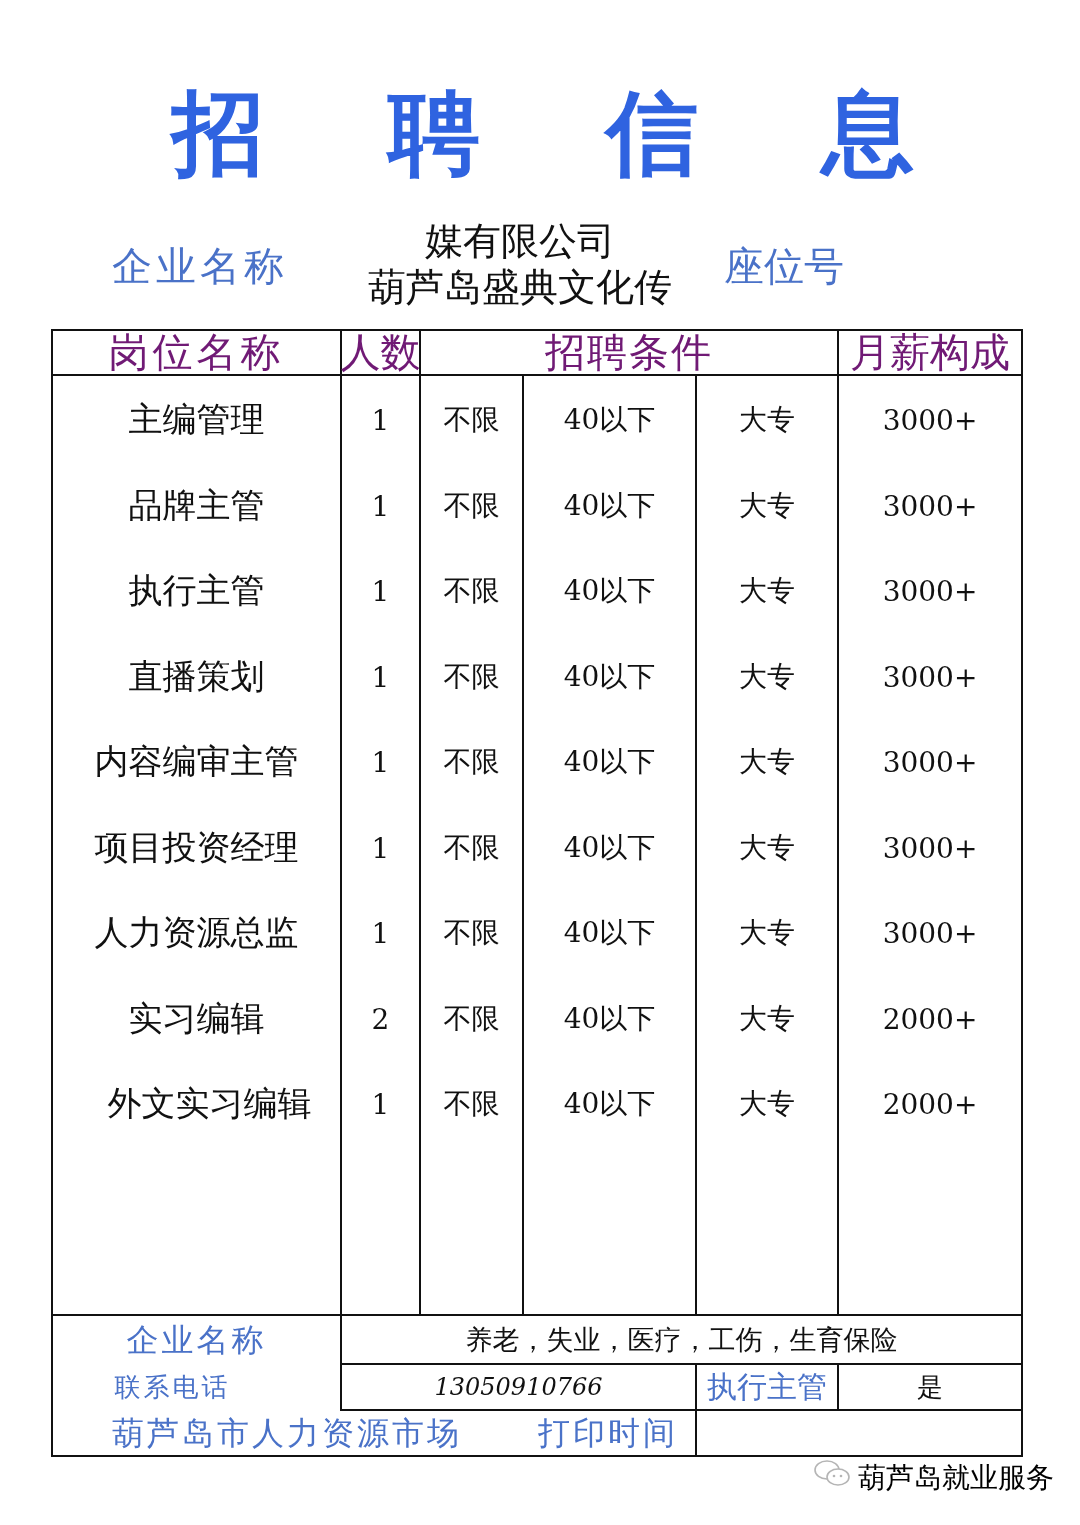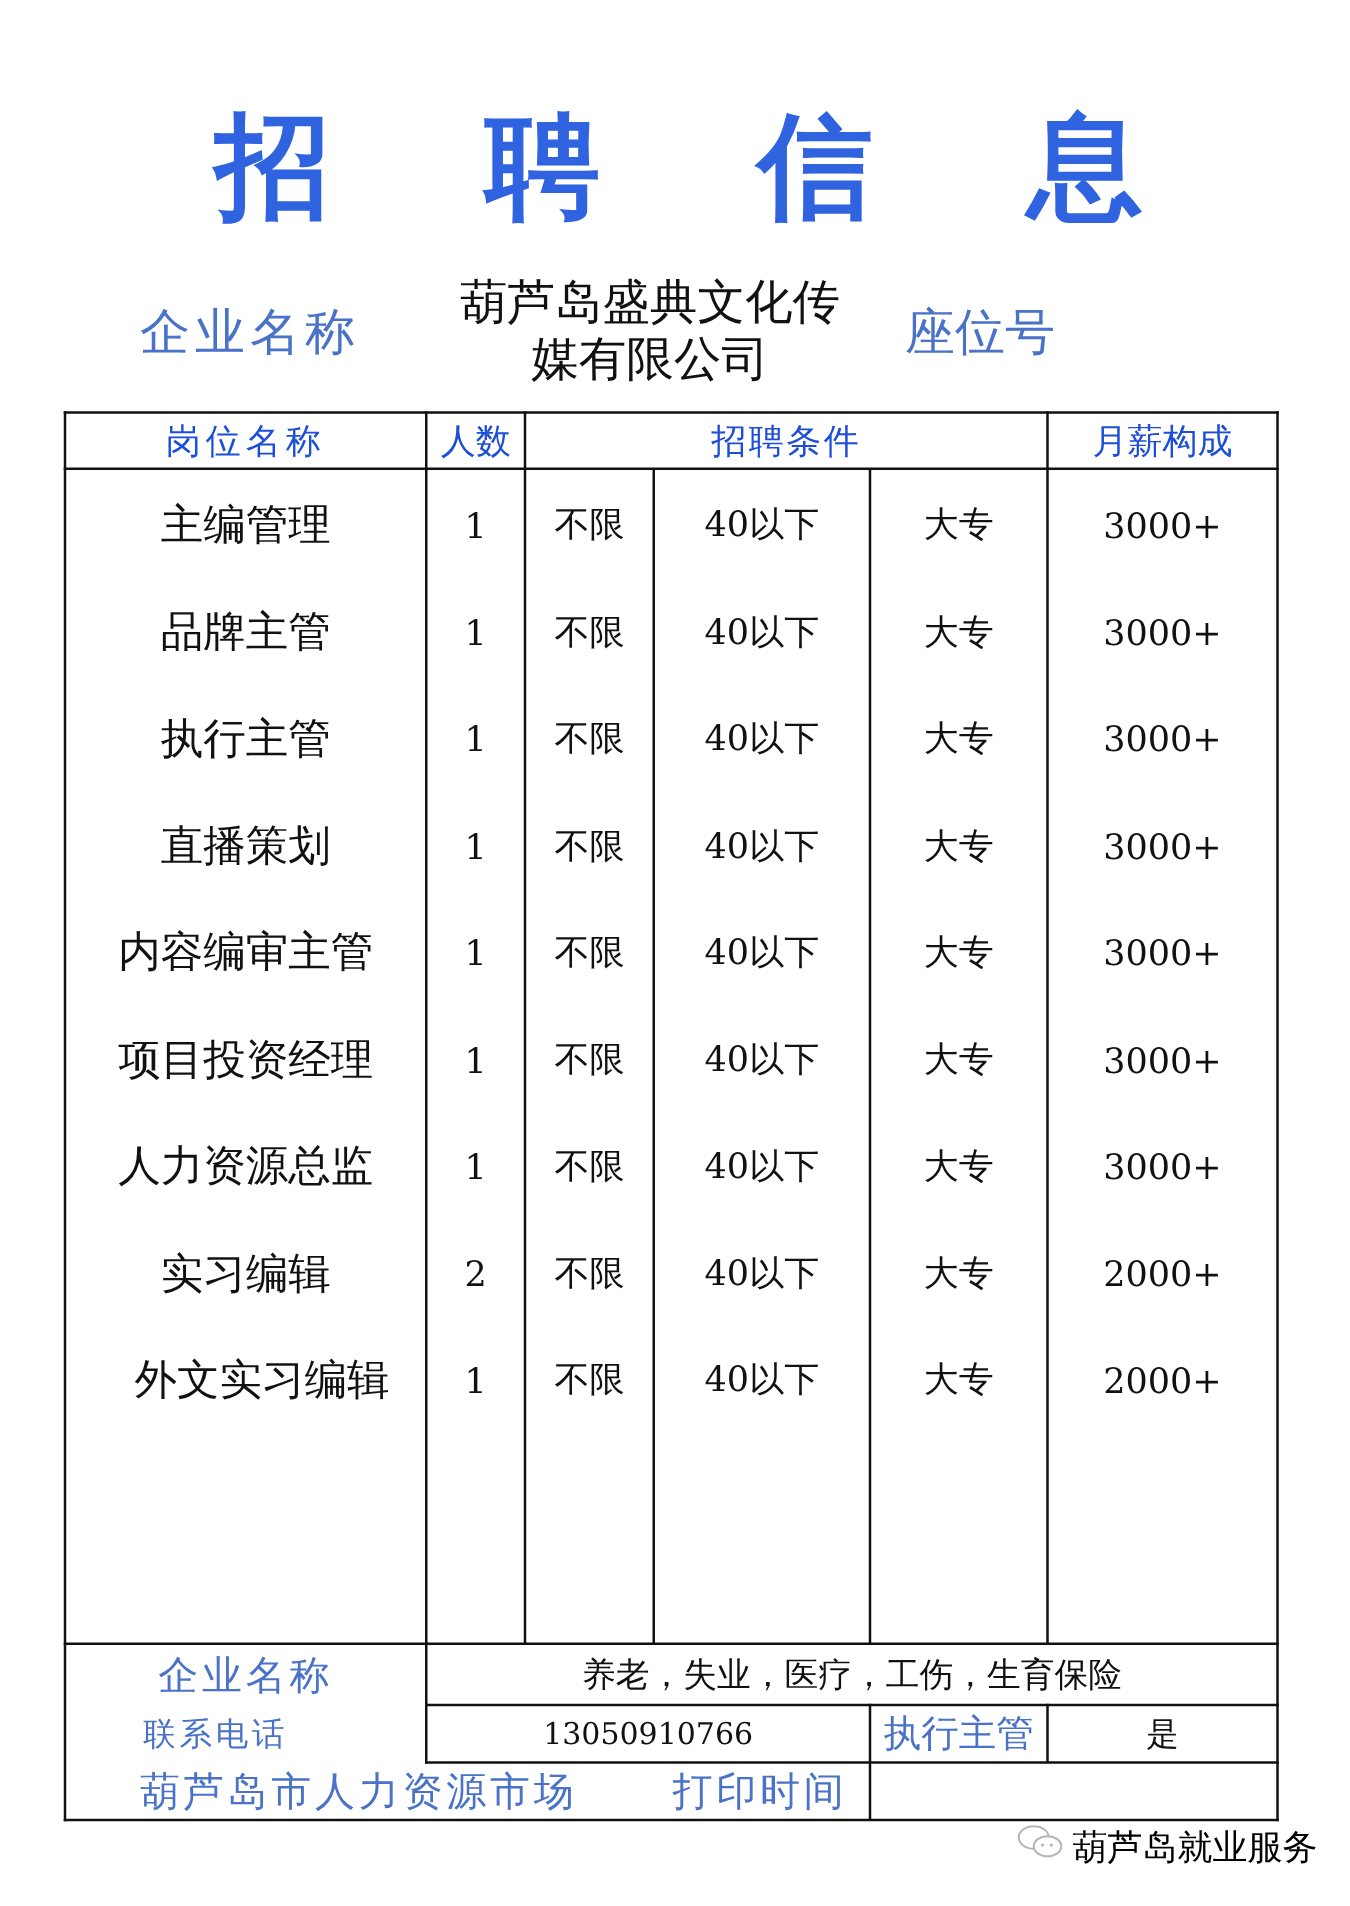--- a/index.html
+++ b/index.html
@@ -28,8 +28,8 @@
 
 <div class="lbl blue" style="left:112px;top:246px;letter-spacing:4px;">企业名称</div>
 <div class="company">
+  <div>媒有限公司</div>
   <div>葫芦岛盛典文化传</div>
-  <div>媒有限公司</div>
 </div>
 <div class="lbl blue" style="left:724px;top:246px;">座位号</div>
 

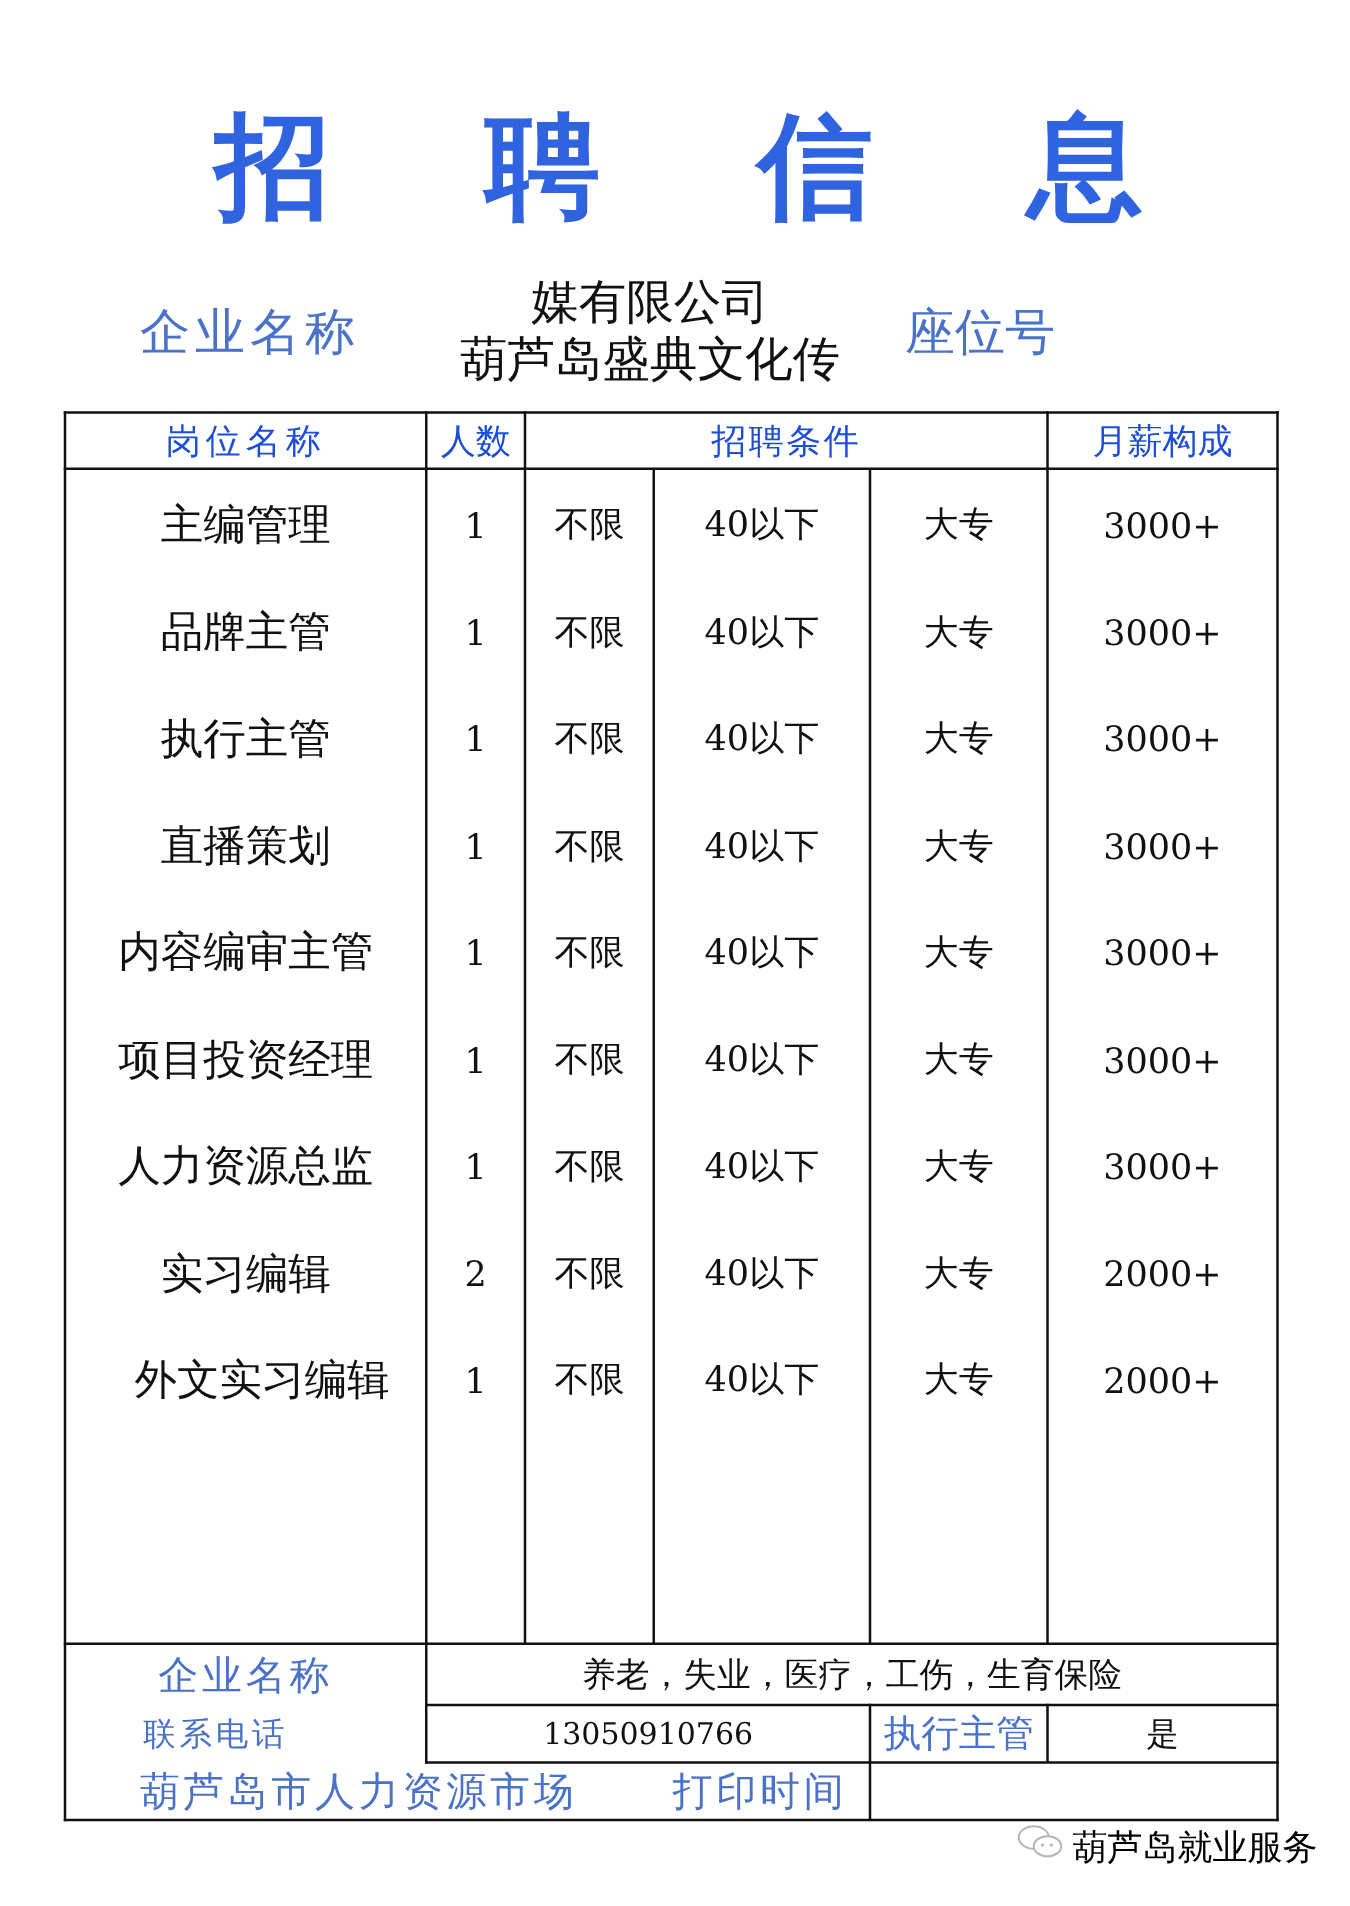--- a/index.html
+++ b/index.html
@@ -12,7 +12,7 @@
   .h { height:2px; }
   .v { width:2px; }
   .cell { position:absolute; display:flex; align-items:center; justify-content:center; text-align:center; white-space:nowrap; }
-  .hdr { font-size:28px; color:#1d4ed8; }
+  .hdr { font-size:40px; color:#701a75; }
   .body-txt { font-size:34px; }
   .small { font-size:28px; }
   .wm { position:absolute; left:812px; top:1458px; font-size:28px; color:#000000; font-family:"DejaVu Sans","Liberation Sans",sans-serif; display:flex; align-items:center; gap:6px; }

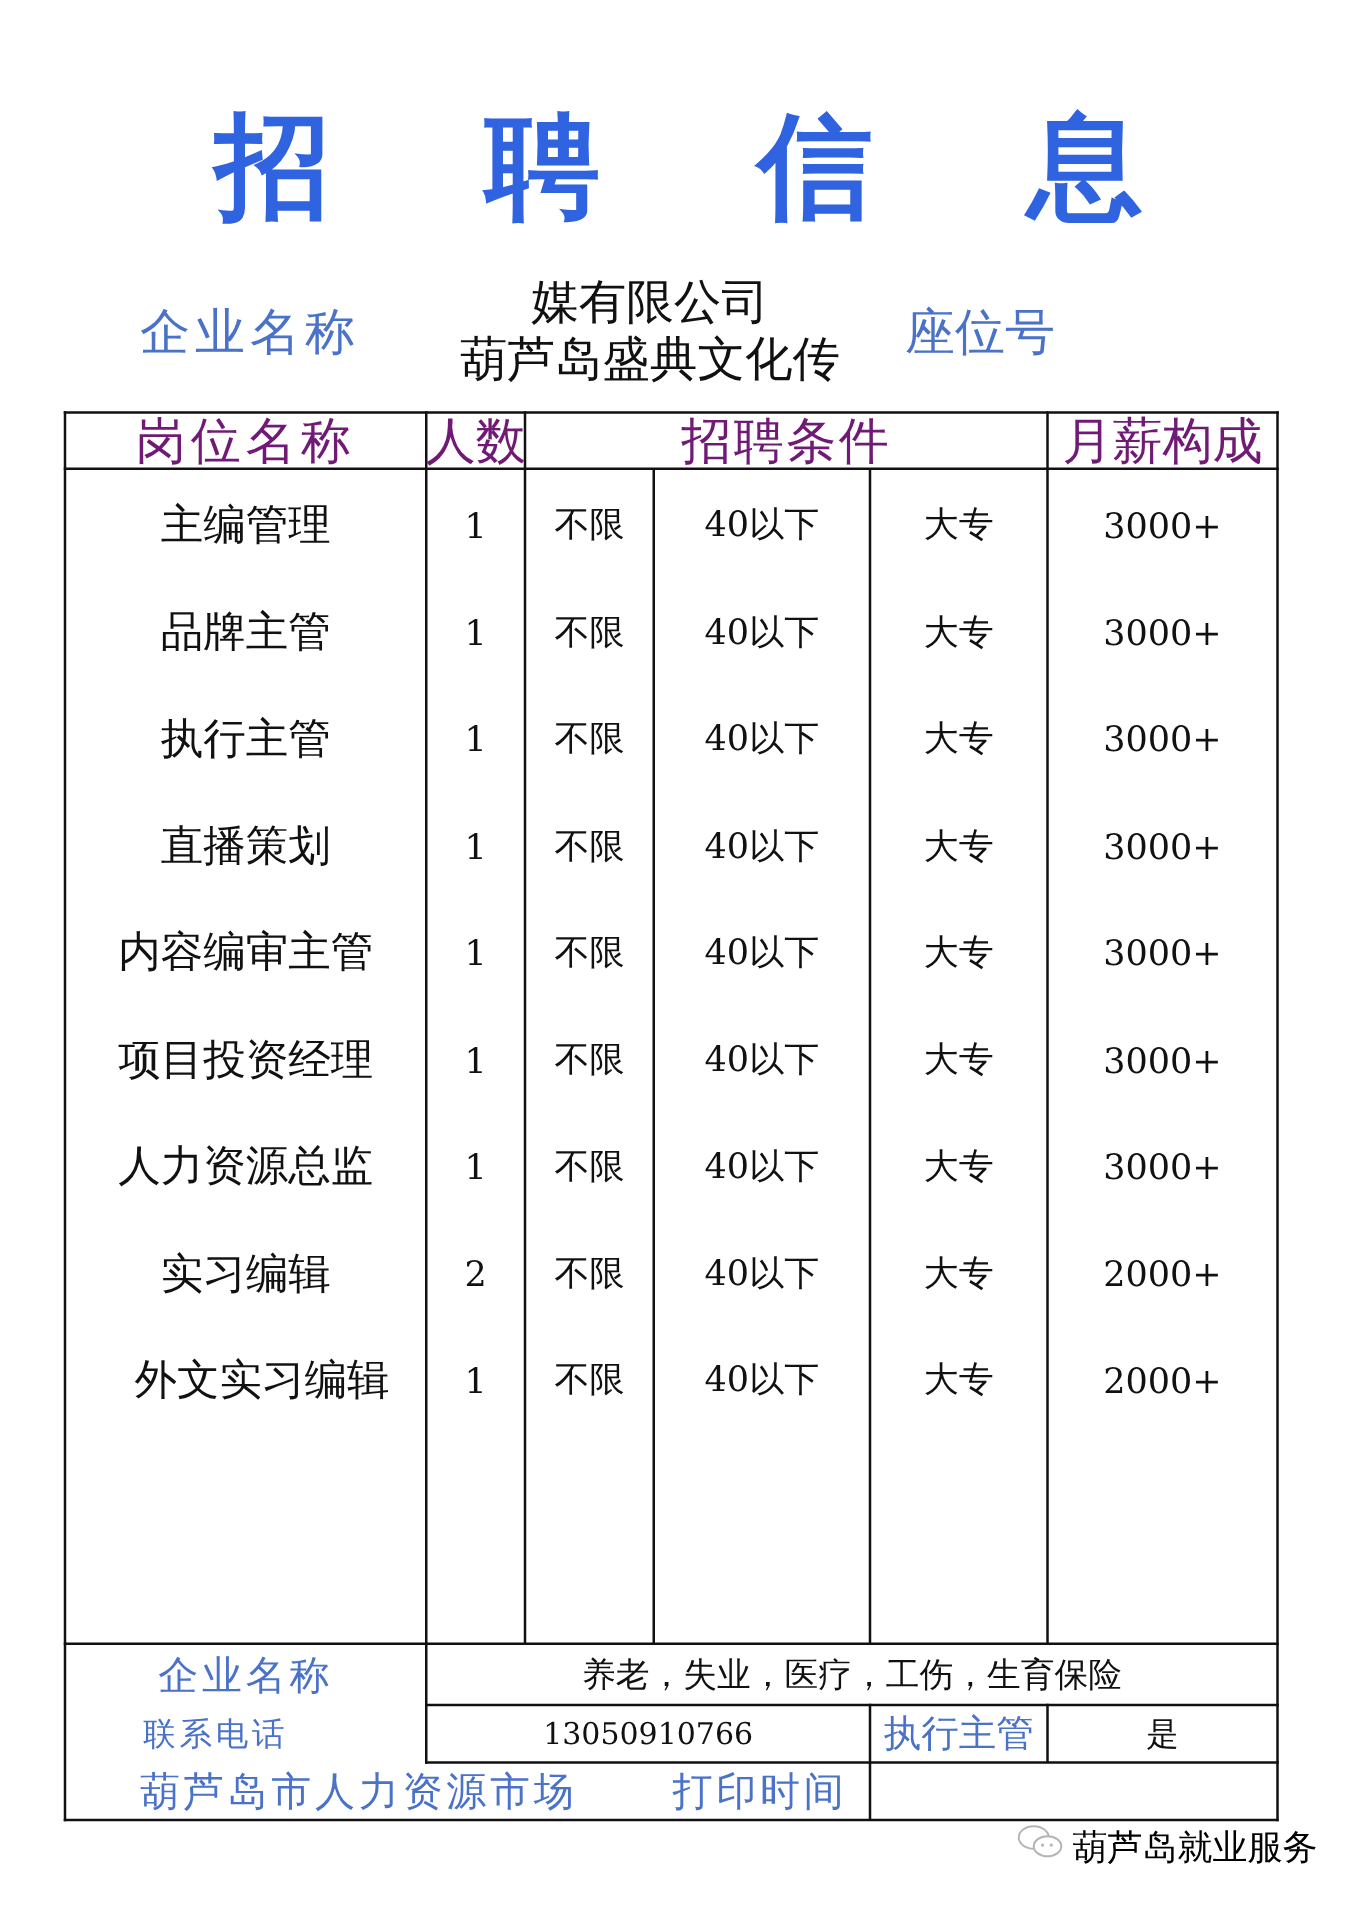--- a/index.html
+++ b/index.html
@@ -130,7 +130,7 @@
   <div class="cell blue" style="left:53px;top:1318px;width:287px;height:46px;font-size:32px;letter-spacing:3px;">企业名称</div>
   <div class="cell" style="left:342px;top:1316px;width:679px;height:47px;font-size:27px;">养老，失业，医疗，工伤，生育保险</div>
   <div class="cell blue" style="left:53px;top:1364px;width:239px;height:46px;font-size:26px;letter-spacing:3px;">联系电话</div>
-  <div class="cell" style="left:342px;top:1365px;width:353px;height:44px;font-size:24px;">13050910766</div>
+  <div class="cell" style="left:342px;top:1365px;width:353px;height:44px;font-size:24px;font-style:italic;">13050910766</div>
   <div class="cell blue" style="left:697px;top:1365px;width:140px;height:44px;font-size:30px;">执行主管</div>
   <div class="cell" style="left:839px;top:1365px;width:182px;height:44px;font-size:26px;">是</div>
   <div class="cell blue" style="left:112px;top:1412px;width:370px;height:44px;font-size:32px;letter-spacing:3px;justify-content:flex-start;">葫芦岛市人力资源市场</div>

